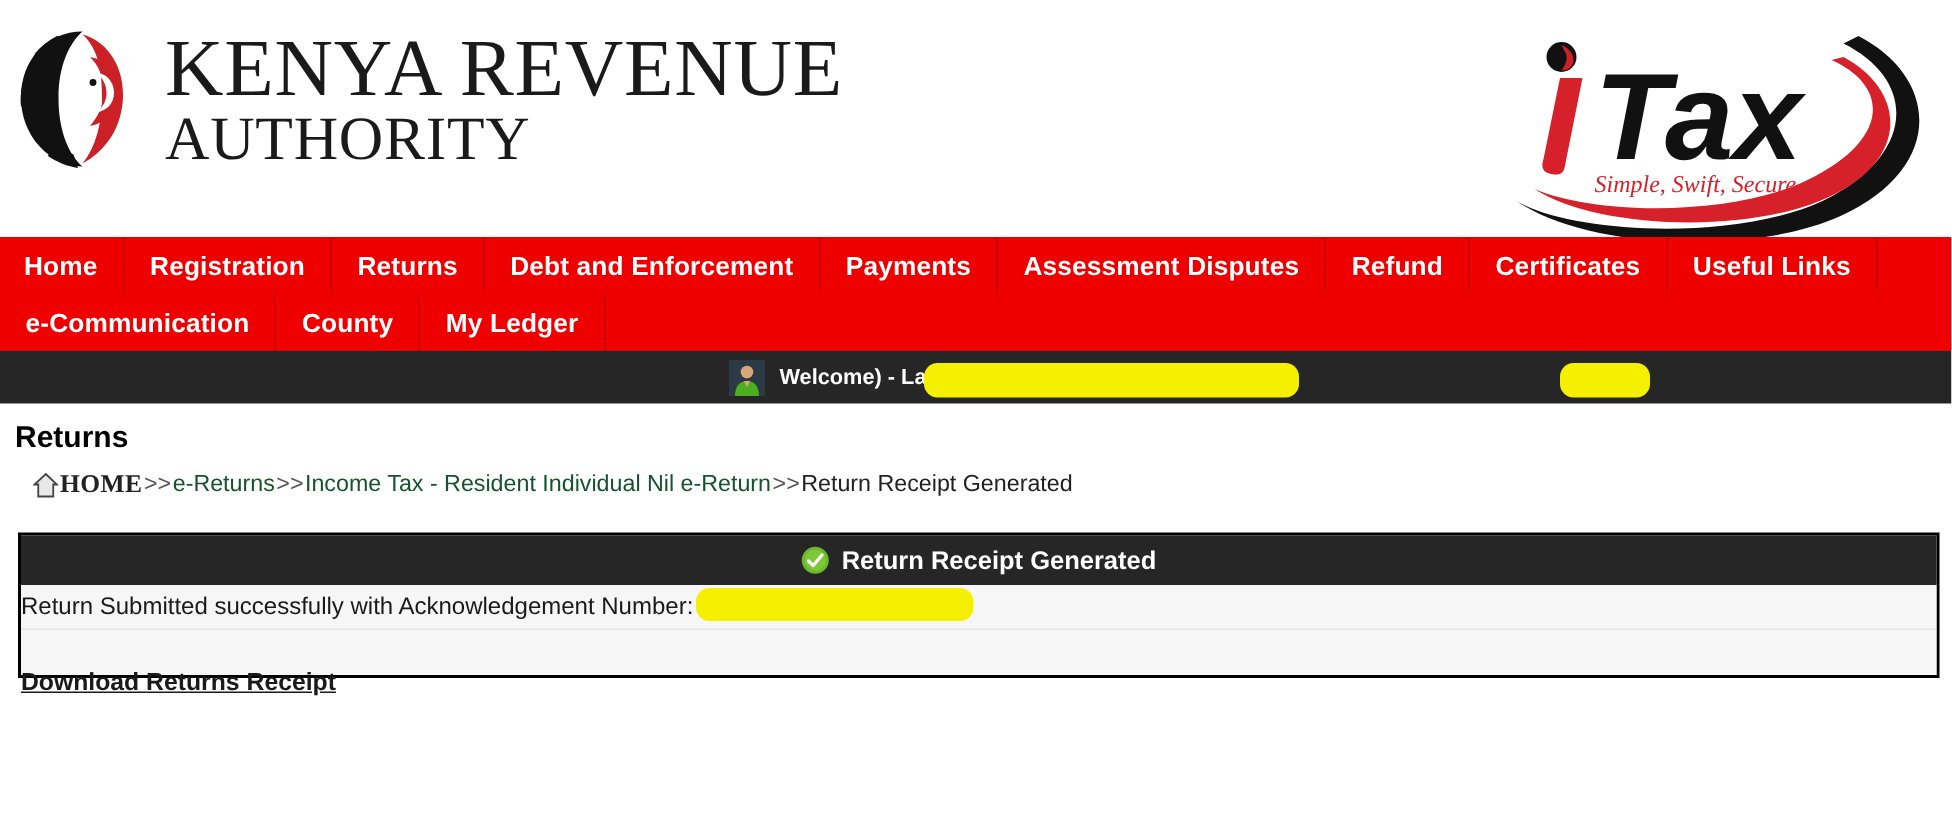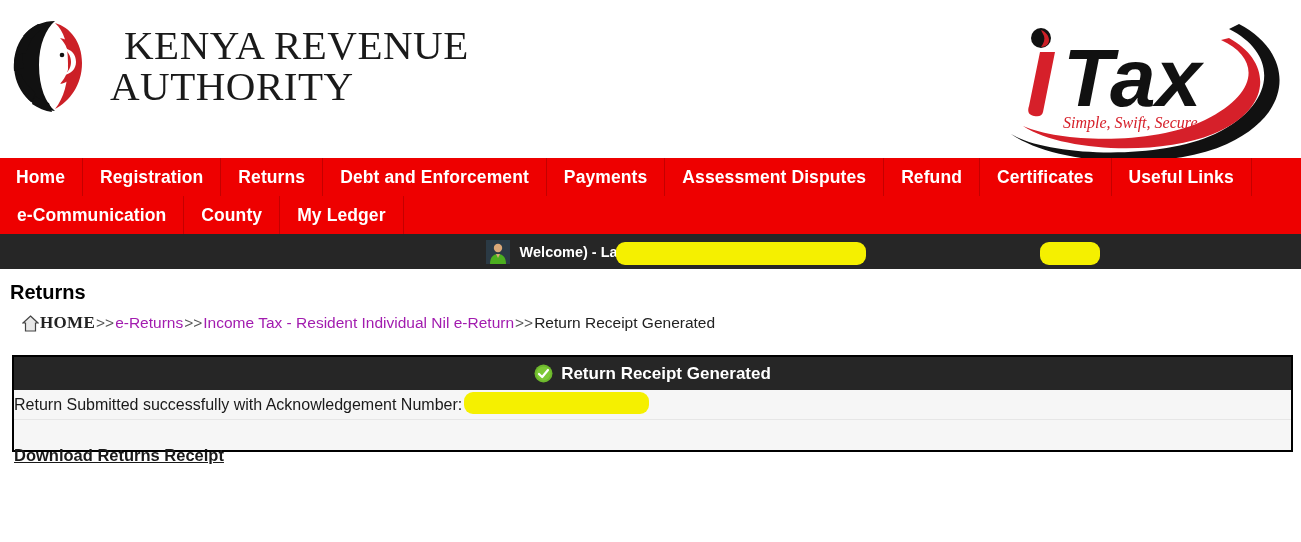--- a/index.html
+++ b/index.html
@@ -52,7 +52,7 @@
     letter-spacing: 0.5px;
     white-space: nowrap;
   }
-  .kra-words .l1 { font-size: 41px; margin-left: 14px; }
+  .kra-words .l1 { font-size: 54px; }
   .kra-words .l2 { font-size: 41px; margin-top: 2px; }
 
   

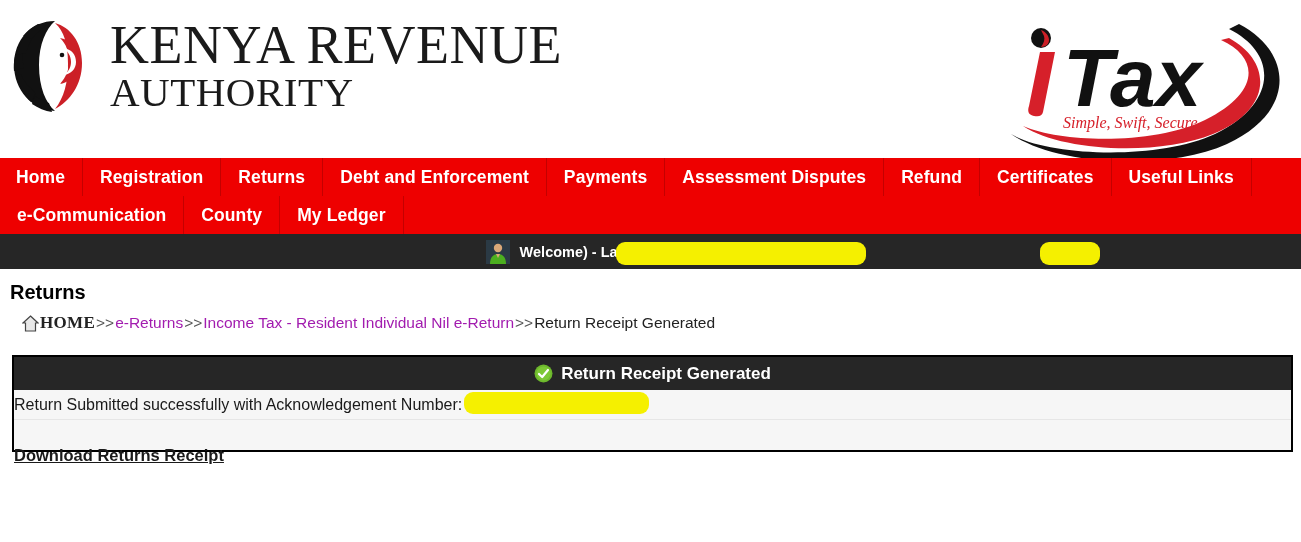--- a/index.html
+++ b/index.html
@@ -175,7 +175,7 @@
     letter-spacing: 0.3px;
   }
   .bc-sep { color: #555; margin: 0 1px; }
-  .bc-link { color: #a21caf; }
+  .bc-link { color: #14532d; }
   .bc-last { color: #222; }
 
   

